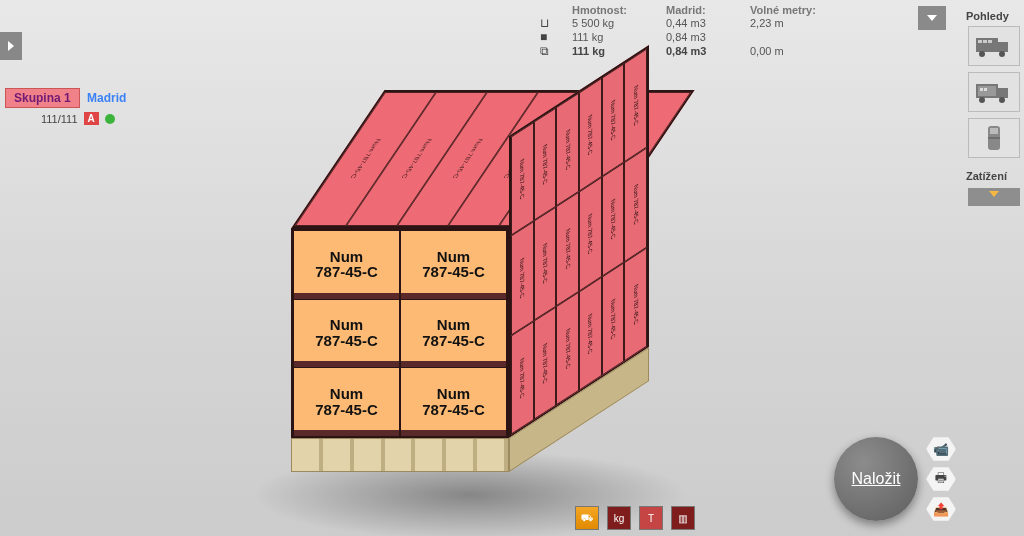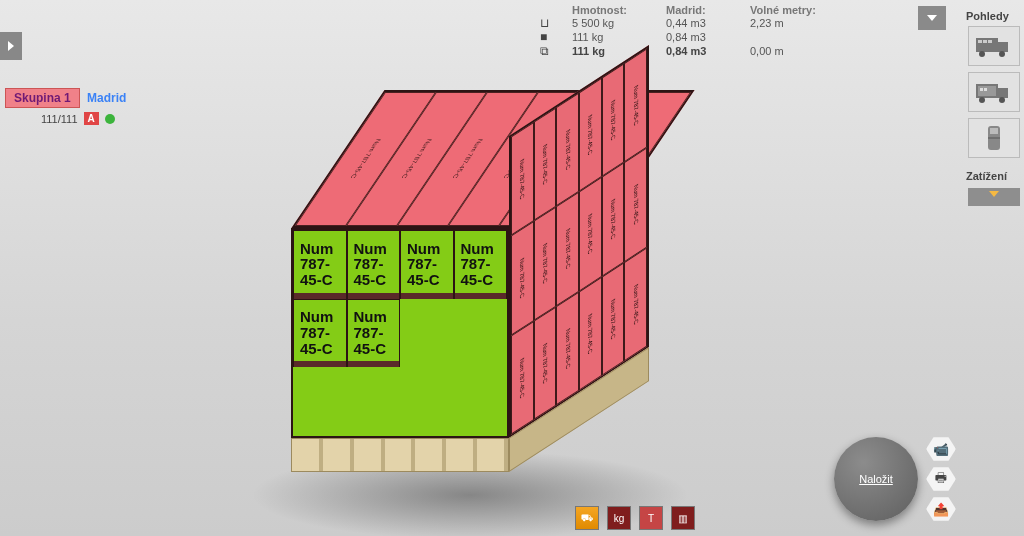--- a/index.html
+++ b/index.html
@@ -42,7 +42,7 @@
   .fake3d{ position:absolute; left:280px; top:90px; width:420px; height:400px; }
   .ftop{ position:absolute; left:58px; top:0; width:310px; height:138px; background:#ee6b76; border:2px solid #2c1414; transform:skewX(-34deg); display:grid; grid-template-columns:repeat(6,1fr); }
   .ftop div{ border:1px solid #4a2020; font-size:6px; color:#3a1a1a; display:flex; align-items:center; justify-content:center; writing-mode:vertical-rl;}
-  .ffront{ position:absolute; left:11px; top:138px; width:218px; height:210px; background:#84cc16; border:2px solid #2c1414; display:grid; grid-template-columns:1fr 1fr 1fr 1fr; grid-template-rows:repeat(3,1fr);}
+  .ffront{ position:absolute; left:11px; top:138px; width:218px; height:210px; background:#fdba74; border:2px solid #2c1414; display:grid; grid-template-columns:1fr 1fr; grid-template-rows:repeat(3,1fr);text-align:center;}
   .ffront .c{ border:1px solid #2c1414; display:flex; flex-direction:column; justify-content:center; padding:4px 6px; font-size:15px; font-weight:bold; color:#111; line-height:1.05; position:relative;}
   .ffront .c::before{ content:""; position:absolute; left:0; right:0; bottom:-1px; height:6px; background:#5a2a2a;}
   .fside{ position:absolute; left:229px; top:46px; width:140px; height:302px; background:#e86a75; border:2px solid #2c1414; transform:skewY(-33deg); transform-origin:left top; display:grid; grid-template-columns:repeat(6,1fr); grid-template-rows:repeat(3,1fr);}

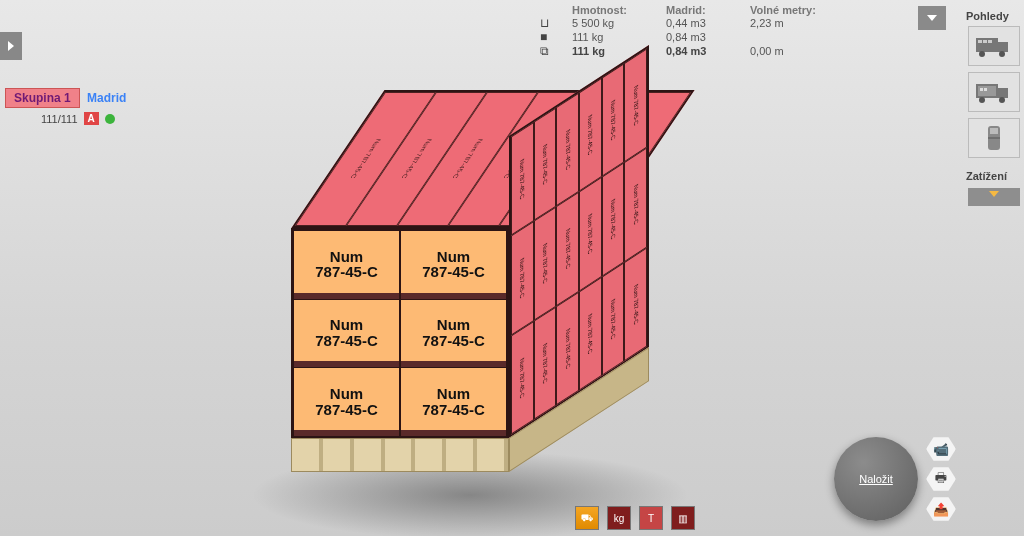--- a/index.html
+++ b/index.html
@@ -62,7 +62,7 @@
 
   
   .action-cluster{ position:absolute; right:68px; bottom:14px; display:flex; align-items:center; gap:8px;}
-  .big-circle{ width:84px; height:84px; border-radius:50%; background:radial-gradient(circle at 35% 30%, #8c8c8c, #5e5e5e); display:flex; align-items:center; justify-content:center; color:#fff; font-size:11px; font-weight:normal; box-shadow:0 4px 10px rgba(0,0,0,0.4); cursor:pointer;text-decoration:underline;}
+  .big-circle{ width:84px; height:84px; border-radius:50%; background:radial-gradient(circle at 35% 30%, #8c8c8c, #5e5e5e); display:flex; align-items:center; justify-content:center; color:#fff; font-size:16px; font-weight:normal; box-shadow:0 4px 10px rgba(0,0,0,0.4); cursor:pointer;text-decoration:underline;}
   .hex-col{ display:flex; flex-direction:column; gap:4px;}
   .hex{ width:30px; height:26px; background:#f4f4f4; display:flex; align-items:center; justify-content:center; color:#444; font-size:13px; cursor:pointer; clip-path:polygon(25% 5%,75% 5%,100% 50%,75% 95%,25% 95%,0 50%); box-shadow:0 1px 2px rgba(0,0,0,.3);}
 </style>

